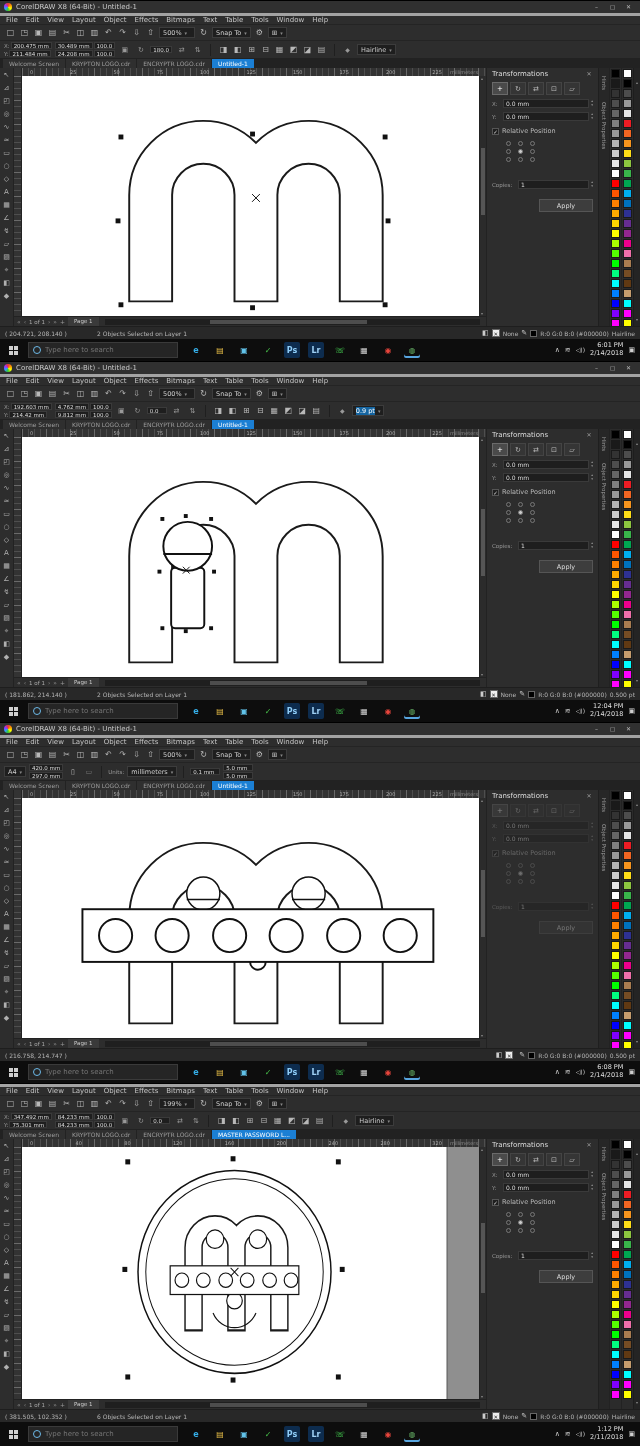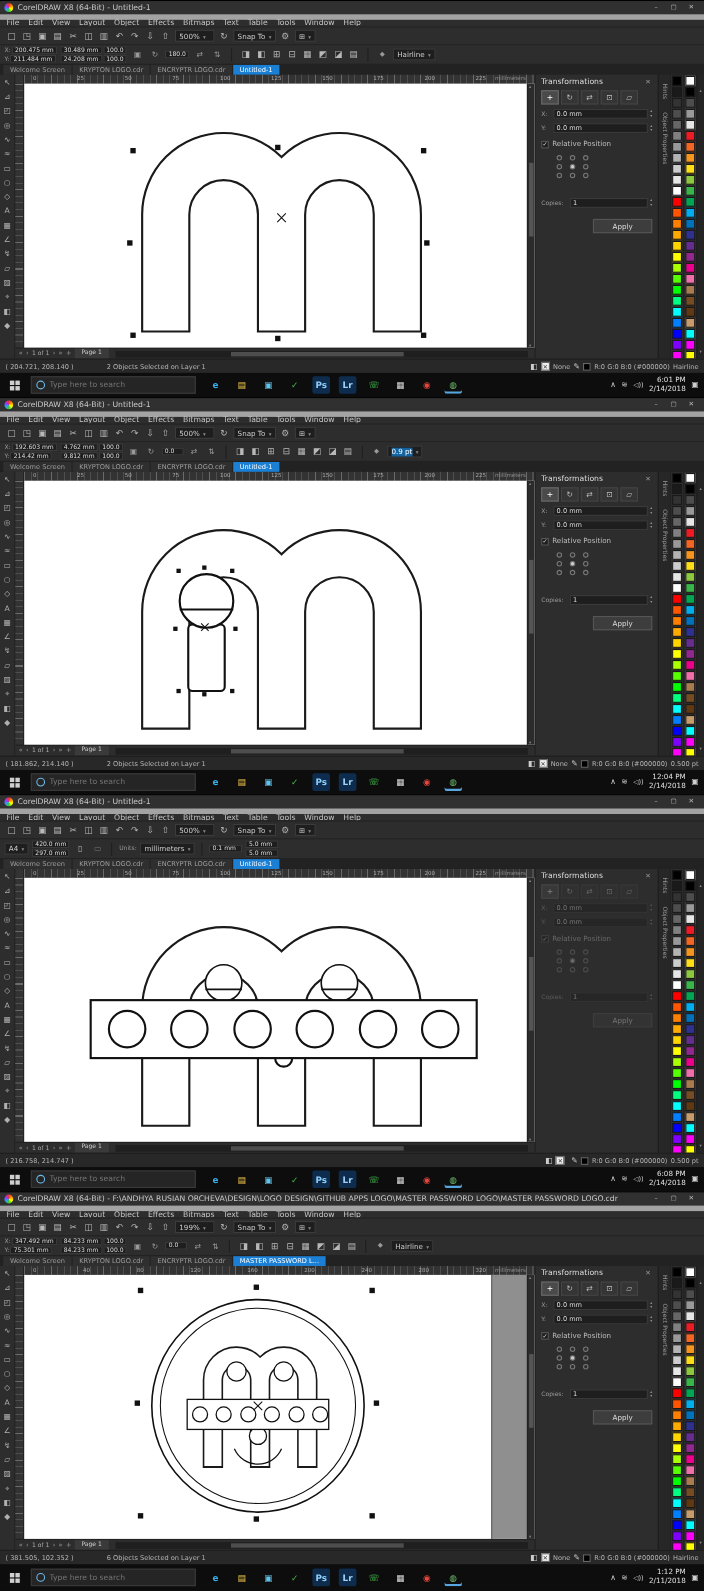--- a/index.html
+++ b/index.html
@@ -16,7 +16,7 @@
   .wb{width:15px;height:10px;font-size:6px;line-height:10px;text-align:center;color:#bbb;}
 
   
-  .menubar{height:11px;background:#2d2d2d;display:flex;align-items:center;gap:8px;padding:0 6px;flex:0 0 auto;border-top:5px solid #a3a3a3;}
+  .menubar{height:11px;background:#2d2d2d;display:flex;align-items:center;gap:8px;padding:0 6px;flex:0 0 auto;border-top:3px solid #a3a3a3;}
   .menu-item{font-size:7px;color:#c5c5c5;white-space:nowrap;}
 
   

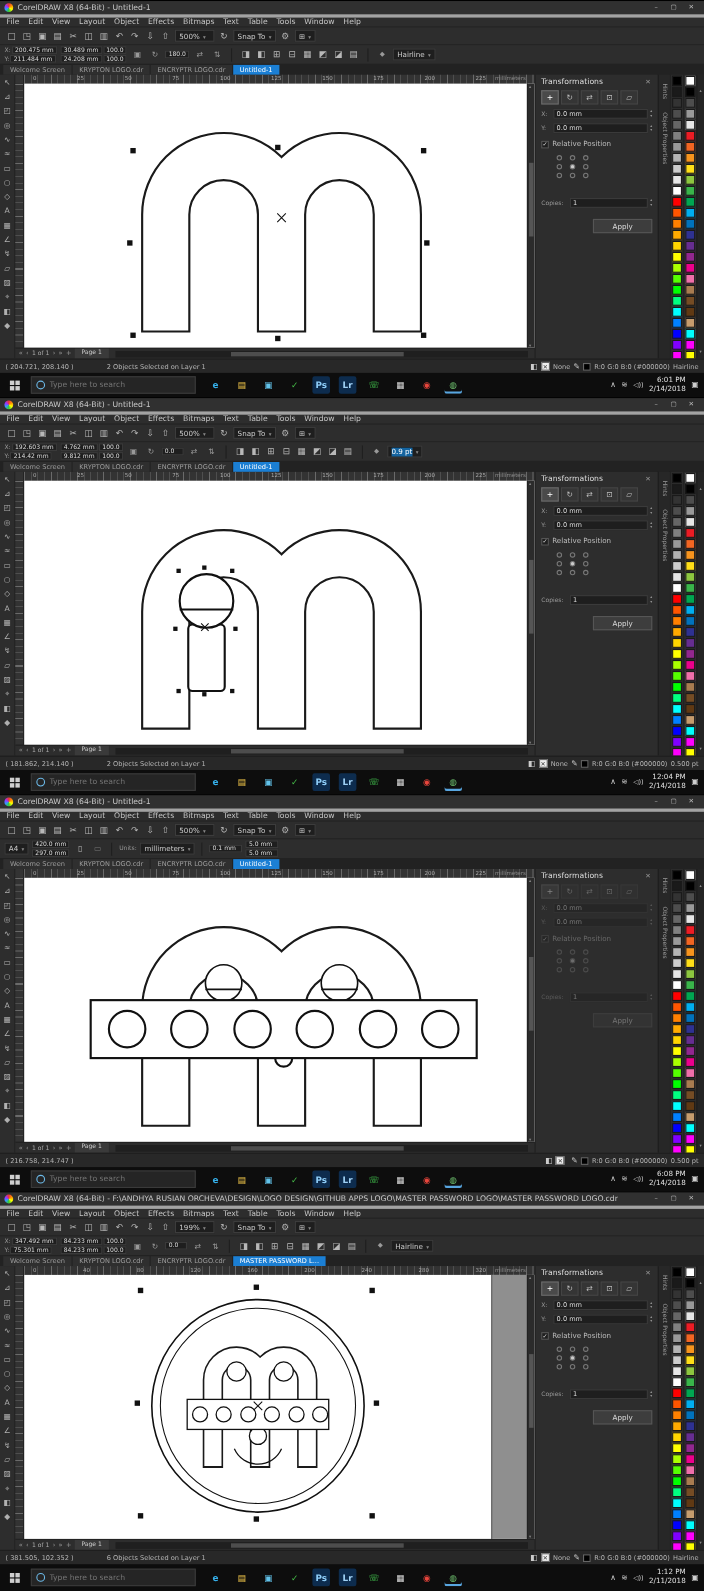--- a/index.html
+++ b/index.html
@@ -1325,15 +1325,6 @@
 
 <div class="panel drawing-logo">
 
-  <div class="titlebar">
-    <span class="app-icon"></span>
-    <span class="title">CorelDRAW X8 (64-Bit) - F:\ANDHYA RUSIAN ORCHEVA\DESIGN\LOGO DESIGN\GITHUB APPS LOGO\MASTER PASSWORD LOGO\MASTER PASSWORD LOGO.cdr</span>
-    <span class="winbtns">
-      <span class="wb">–</span>
-      <span class="wb">▢</span>
-      <span class="wb close">✕</span>
-    </span>
-  </div>
 
   <div class="menubar">
 

